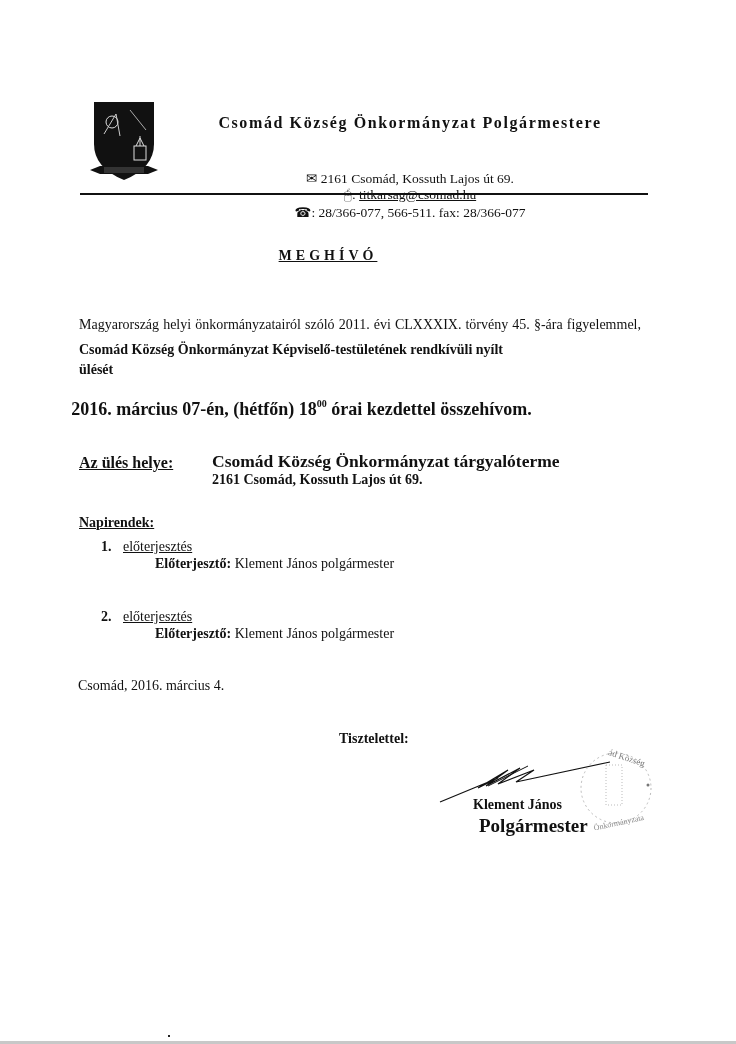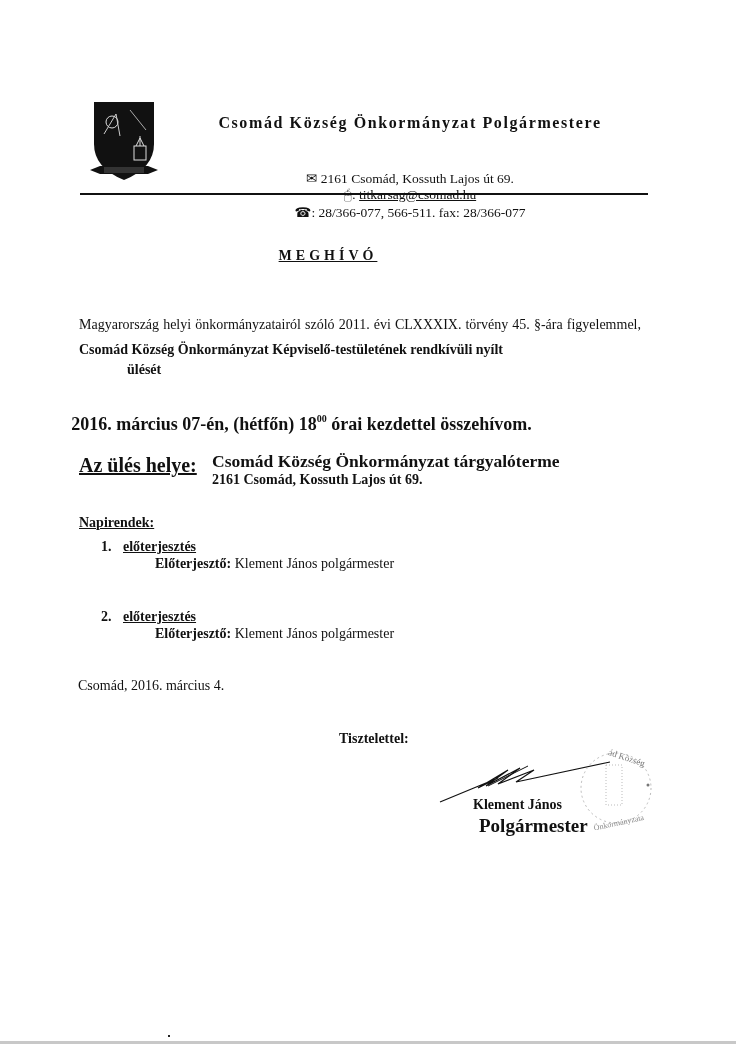--- a/index.html
+++ b/index.html
@@ -92,7 +92,7 @@
       text-align: justify;
     }
     .intro b { font-weight: bold; }
-    .intro-last { position: absolute; left: 79px; top: 362px; font-size: 14px; font-weight: bold; margin-left: 48px; }
+    .intro-last { position: absolute; left: 79px; top: 362px; font-size: 14px; font-weight: bold; }
     .meeting-date {
       position: absolute;
       left: 0;

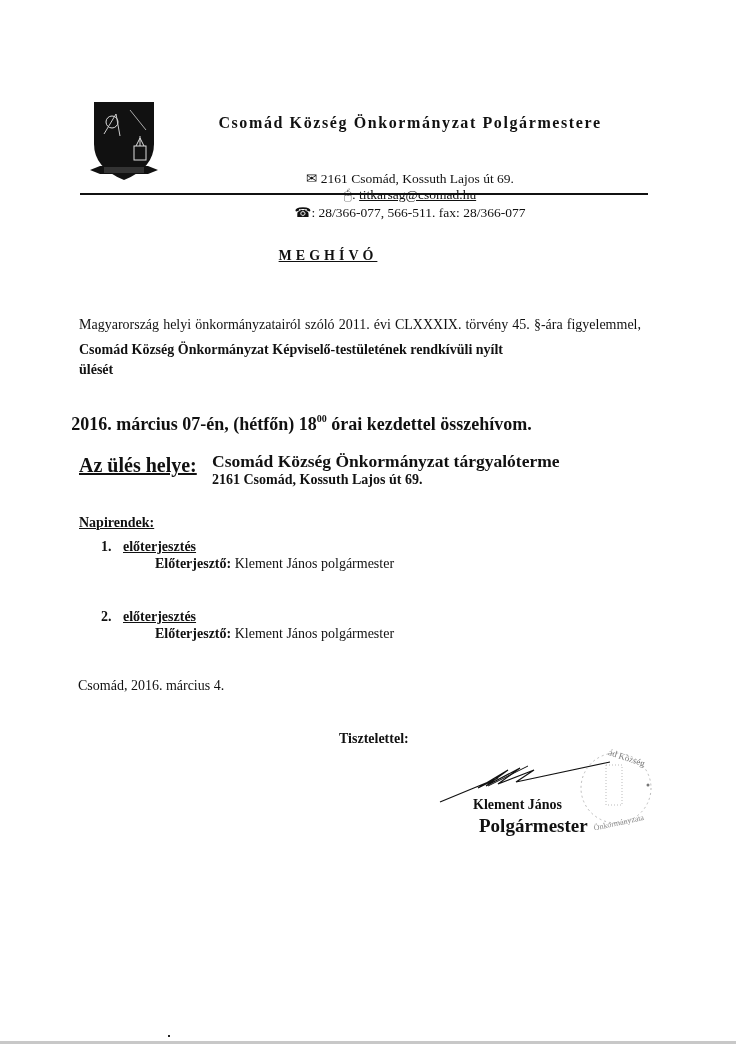--- a/index.html
+++ b/index.html
@@ -97,7 +97,7 @@
       position: absolute;
       left: 0;
       width: 603px;
-      top: 413px;
+      top: 398px;
       text-align: center;
       font-weight: bold;
       font-size: 18px;

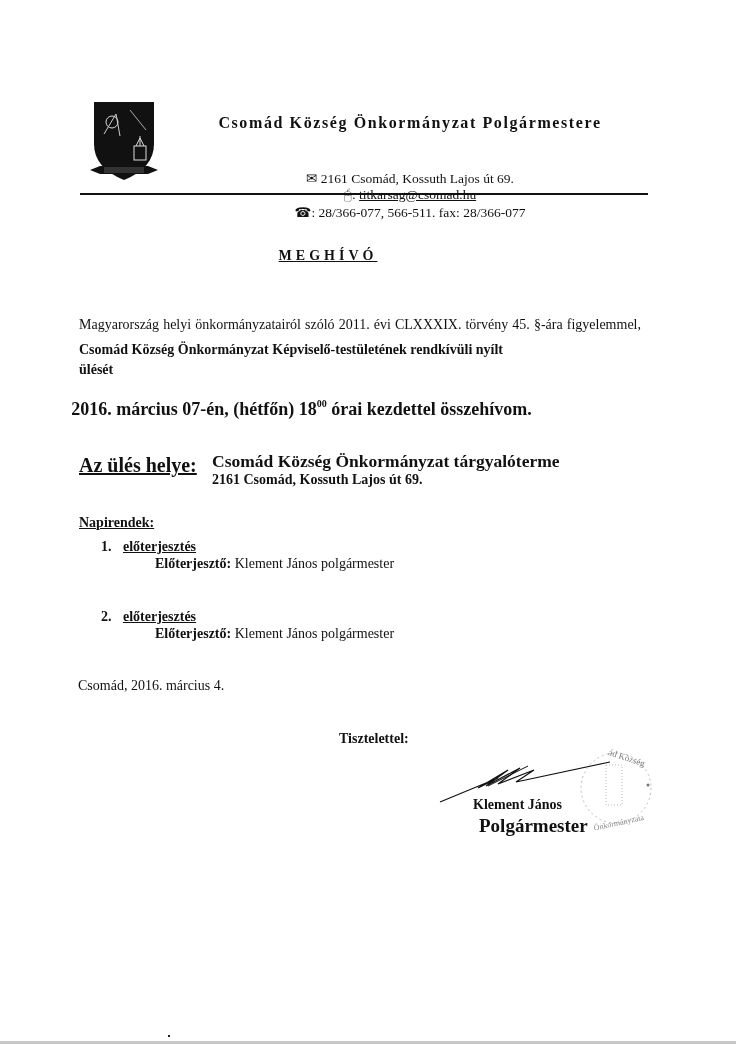--- a/index.html
+++ b/index.html
@@ -109,7 +109,7 @@
       left: 79px;
       top: 454px;
       font-weight: bold;
-      font-size: 20px;
+      font-size: 16px;
       text-decoration: underline;
     }
     .venue-name {

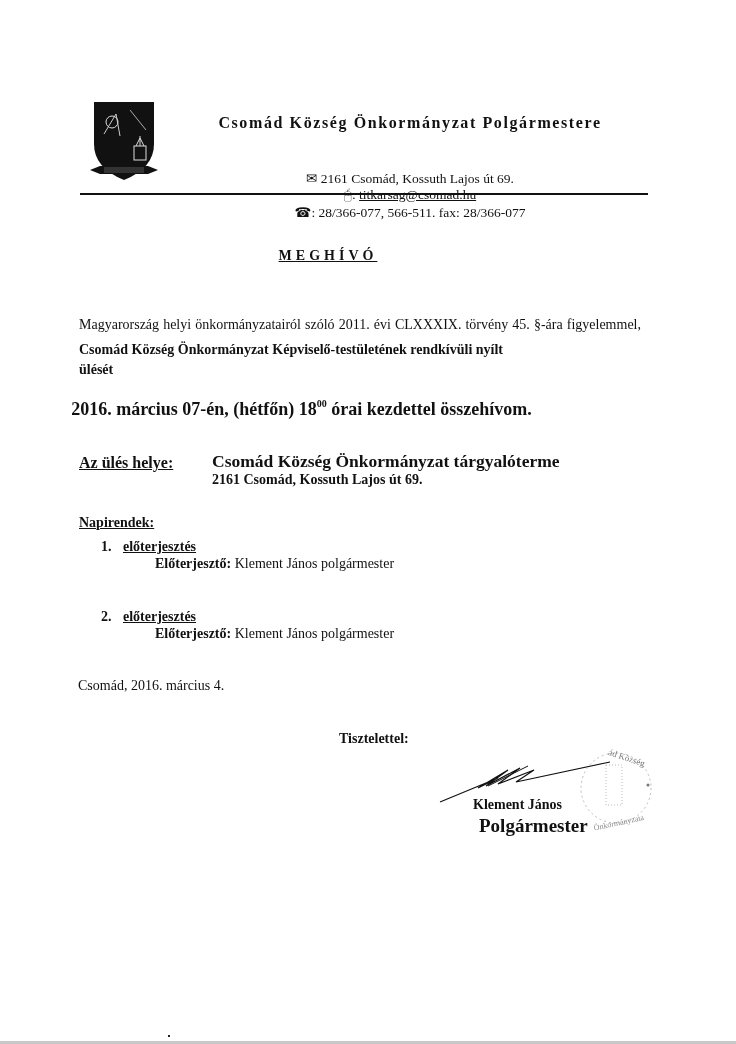--- a/index.html
+++ b/index.html
@@ -166,7 +166,7 @@
     }
     .agenda-ref-2 {
       display: block;
-      font-weight: bold;
+      font-weight: normal;
       text-decoration: underline;
     }
     .presenter-label { font-weight: bold; margin-left: 32px; }

